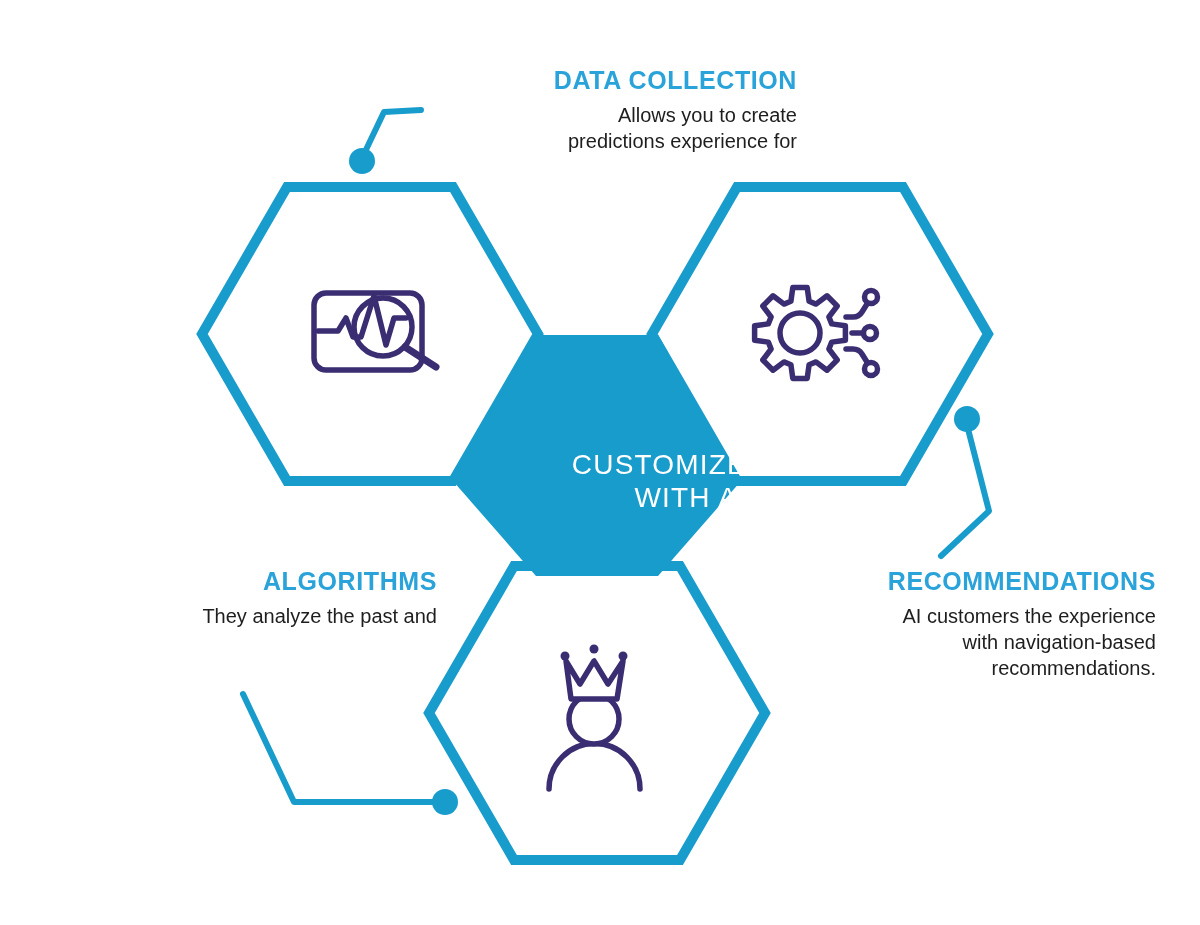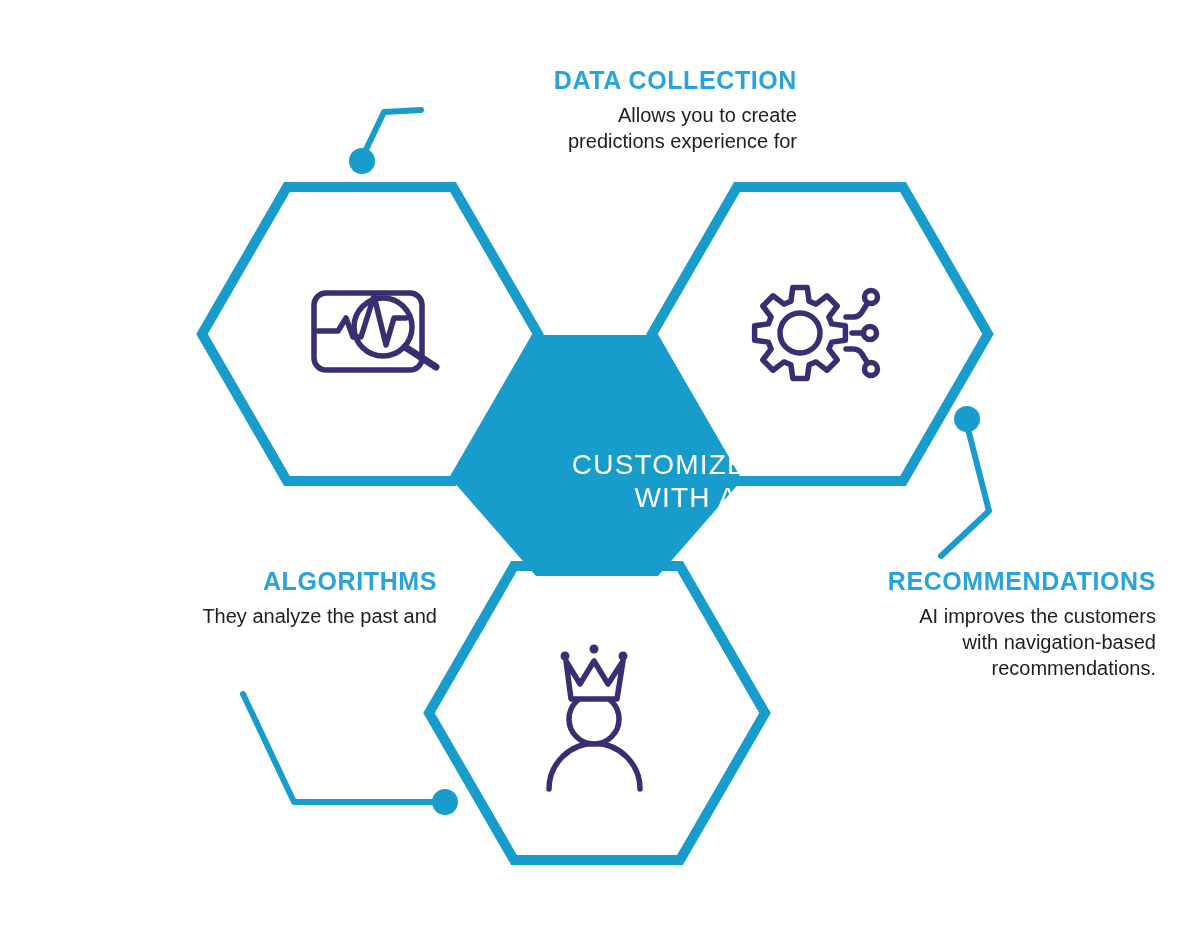--- a/index.html
+++ b/index.html
@@ -102,7 +102,7 @@
   <div class="label" style="left:792px; top:567px; width:364px;">
     <div class="heading">RECOMMENDATIONS</div>
     <div class="desc">
-      <div>AI improves the customers</div>
+      <div>AI customers the experience</div>
       <div>with navigation-based</div>
       <div>recommendations.</div>
     </div>

